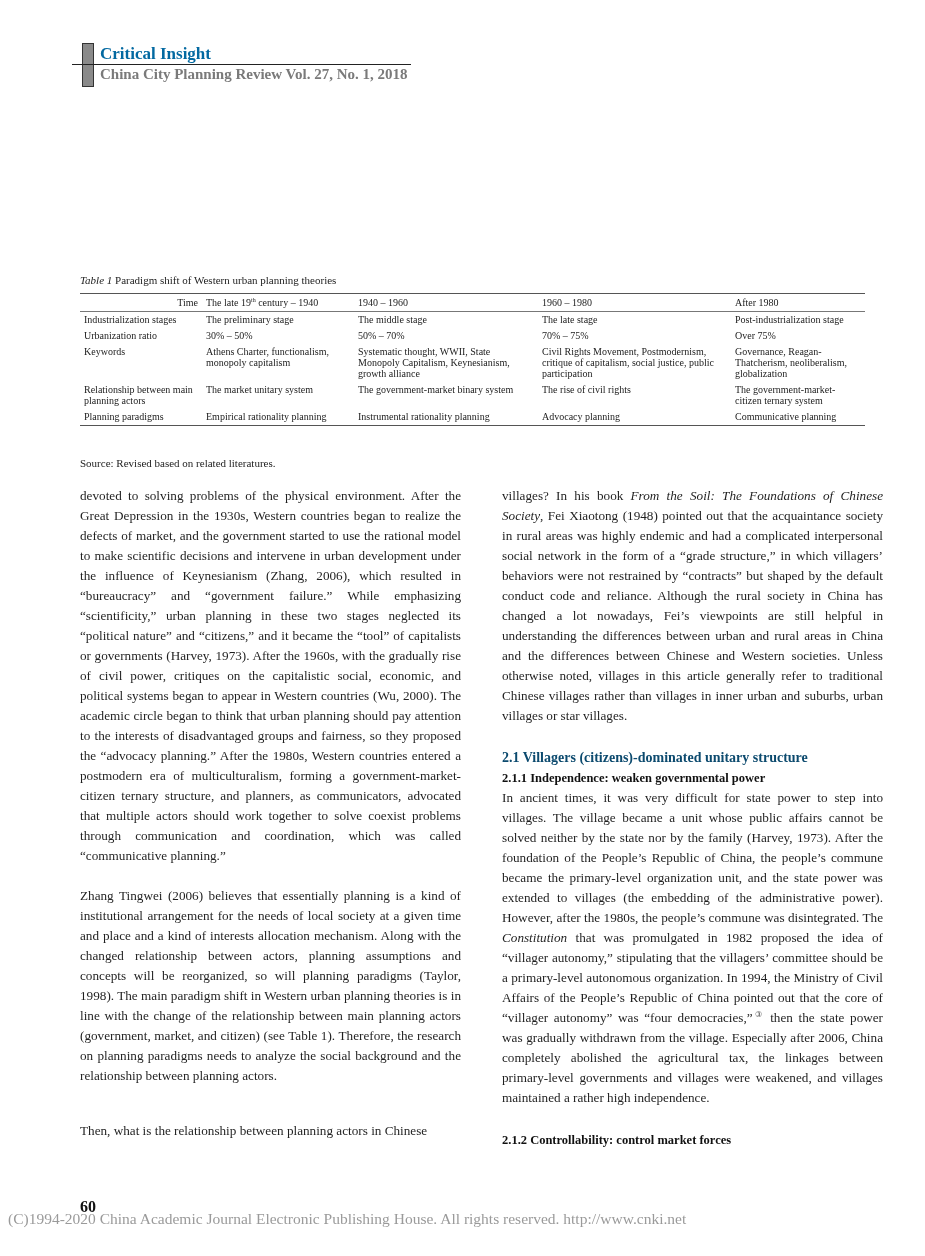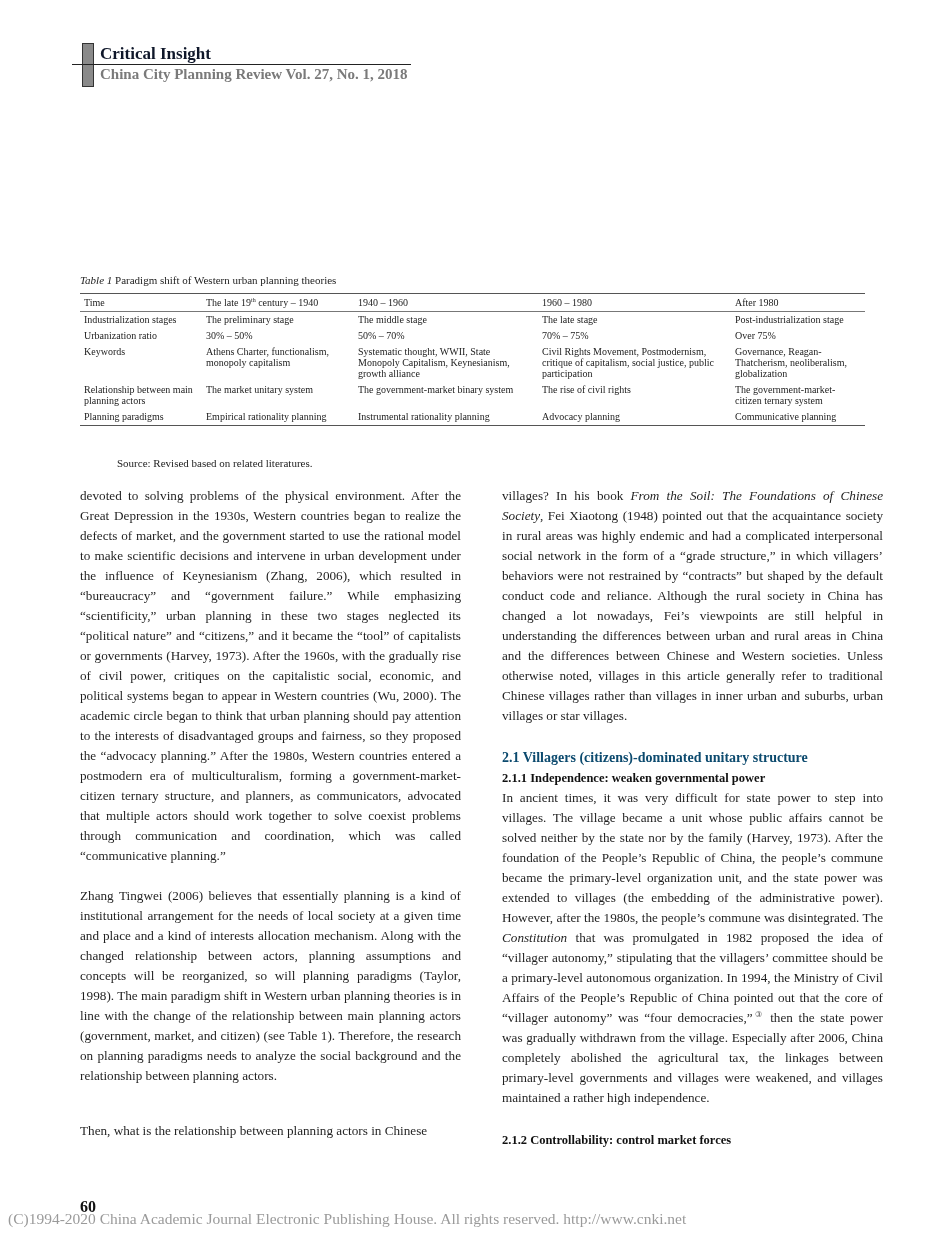--- a/index.html
+++ b/index.html
@@ -10,7 +10,7 @@
   .hdr-box { position: absolute; left: 82px; top: 43px; width: 10px; height: 42px;
              background: #8a8a8a; border: 1px solid #333; }
   .hdr-rule { position: absolute; left: 72px; top: 64px; width: 339px; height: 1px; background: #222; }
-  .hdr-title { position: absolute; left: 100px; top: 44px; font-size: 17px; font-weight: bold; color: #0f172a; }
+  .hdr-title { position: absolute; left: 100px; top: 44px; font-size: 17px; font-weight: bold; color: #0369a1; }
   .hdr-sub { position: absolute; left: 100px; top: 66px; font-size: 15px; font-weight: bold; color: #7a7a7a; }
 
   

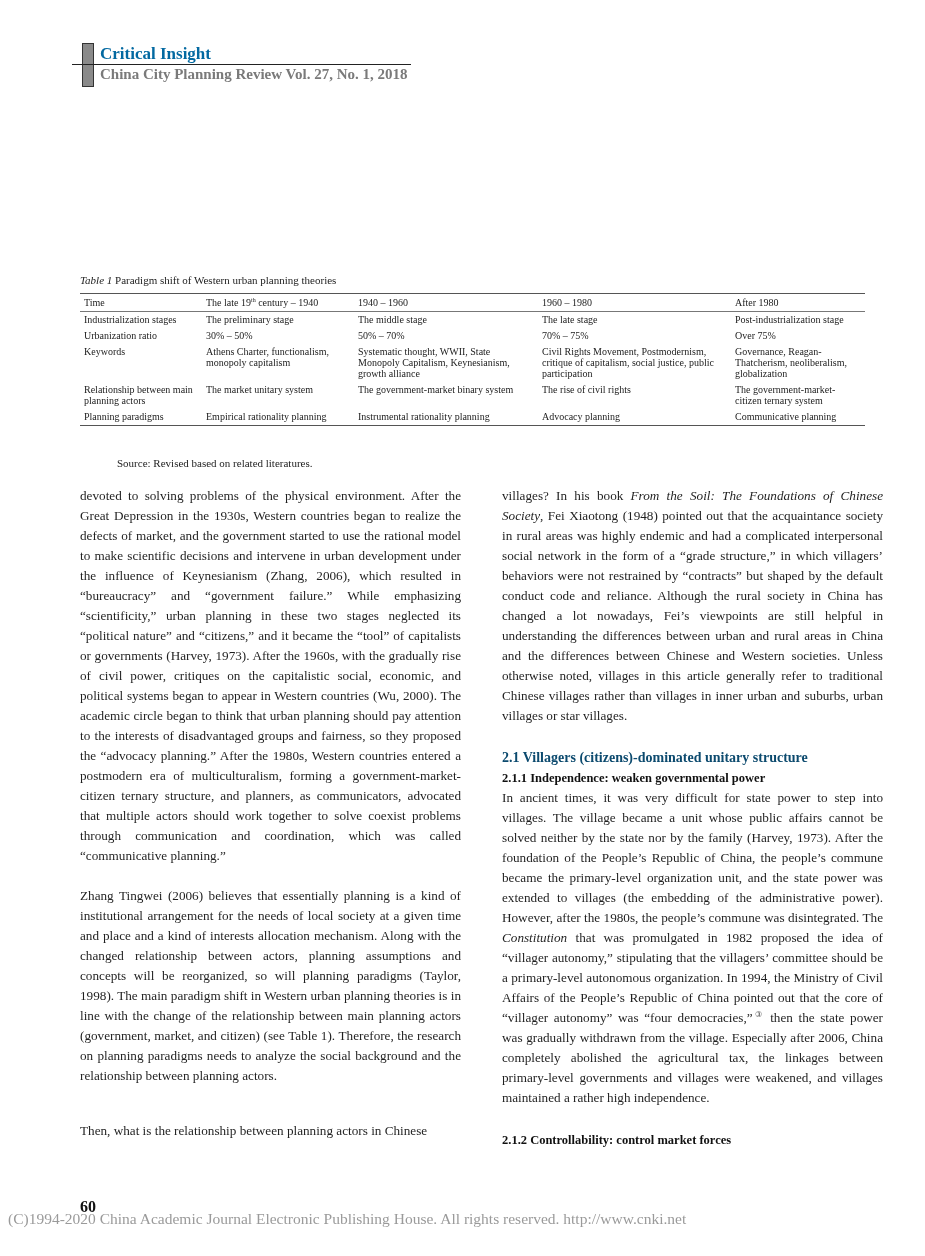--- a/index.html
+++ b/index.html
@@ -21,7 +21,7 @@
   table.ptable td { vertical-align: top; padding: 2px 4px 3px 4px; }
   table.ptable tr.head td { border-top: 1.5px solid #555; border-bottom: 1px solid #777; padding-top: 3px; padding-bottom: 3px; }
   table.ptable tr.last td { border-bottom: 1.5px solid #555; }
-  table.ptable td.c0 { width: 114px; }
+  table.ptable td.c0 { width: 114px; text-align: right; }
   table.ptable td.c1 { width: 144px; }
   table.ptable td.c2 { width: 176px; }
   table.ptable td.c3 { width: 185px; }

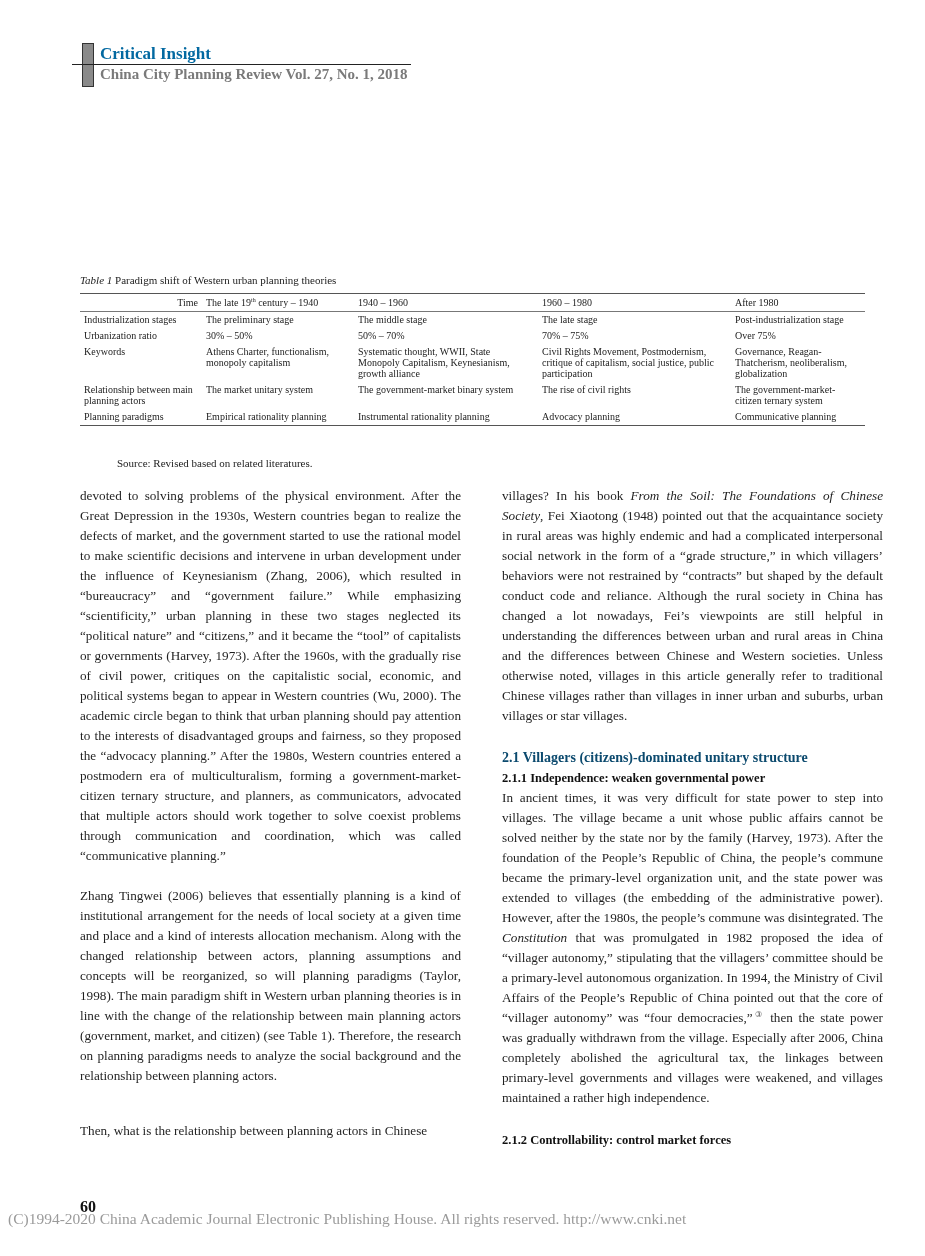--- a/index.html
+++ b/index.html
@@ -26,7 +26,7 @@
   table.ptable td.c2 { width: 176px; }
   table.ptable td.c3 { width: 185px; }
   sup.s { font-size: 6px; vertical-align: super; line-height: 0; }
-  .tbl-source { position: absolute; left: 80px; top: 457px; font-size: 11px; color: #222; margin-left: 37px; }
+  .tbl-source { position: absolute; left: 80px; top: 457px; font-size: 11px; color: #222; }
 
   
   .col { position: absolute; width: 381px; font-size: 13.2px; line-height: 20px;

